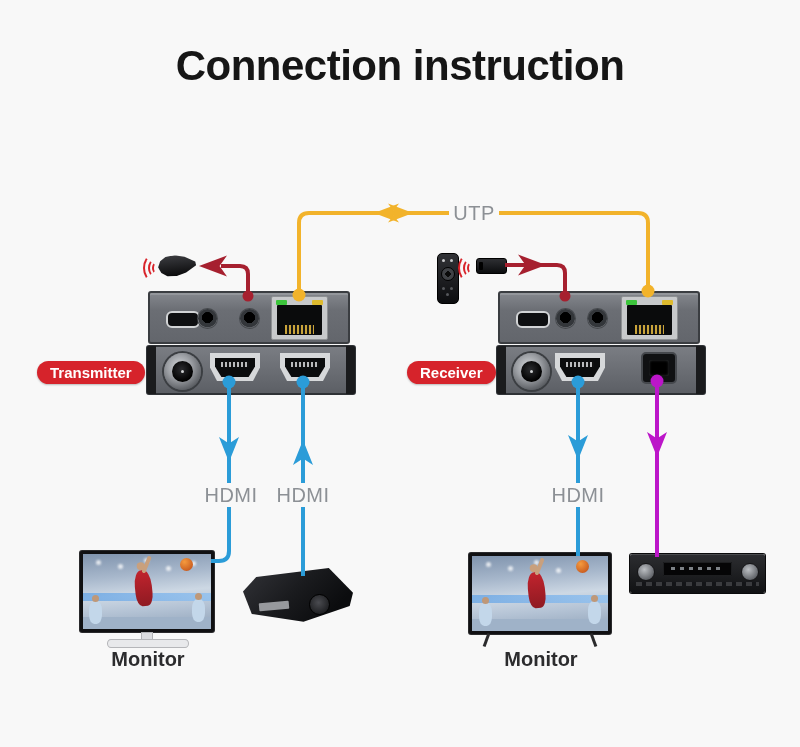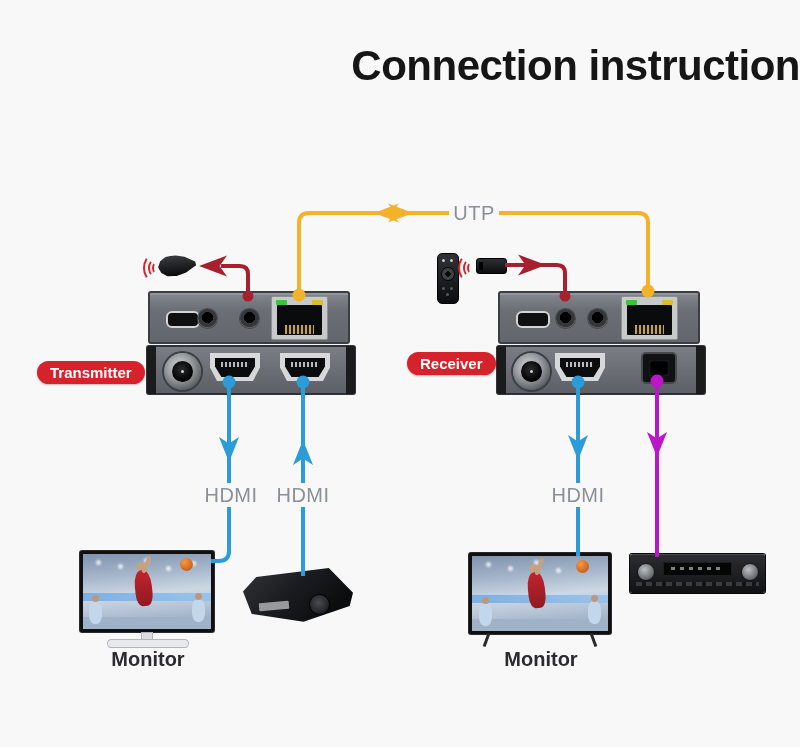--- a/index.html
+++ b/index.html
@@ -7,7 +7,7 @@
   .stage{position:relative;width:800px;height:747px;background:#f8f8f8;overflow:hidden;}
 
   
-  .title{position:absolute;left:0;right:0;top:42px;text-align:right;
+  .title{position:absolute;left:0;right:0;top:42px;text-align:center;
          font-size:42px;font-weight:800;color:#161616;letter-spacing:-.5px;}
 
   

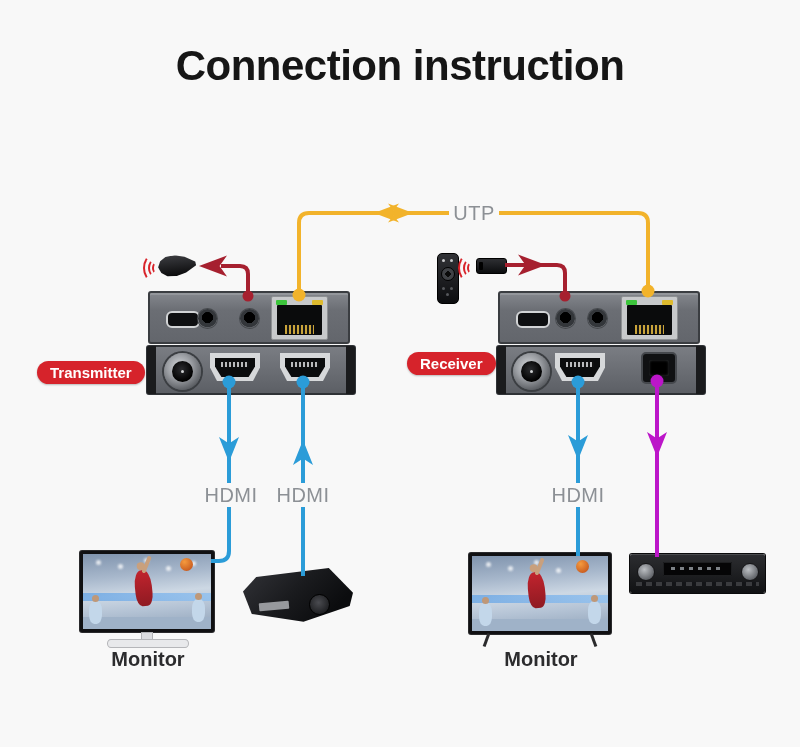--- a/index.html
+++ b/index.html
@@ -25,7 +25,7 @@
   .badge{position:absolute;z-index:5;background:#d6232b;color:#fff;font-size:15px;font-weight:700;
          padding:3px 13px;border-radius:15px;box-shadow:0 1px 2px rgba(0,0,0,.25);text-align:center;}
   .badge-tx{left:37px;top:361px;}
-  .badge-rx{left:407px;top:352px;}
+  .badge-rx{left:407px;top:361px;}
 
   
   .unit-top{position:absolute;z-index:2;background:linear-gradient(180deg,#84878d,#6b6e74 35%,#63666c);

